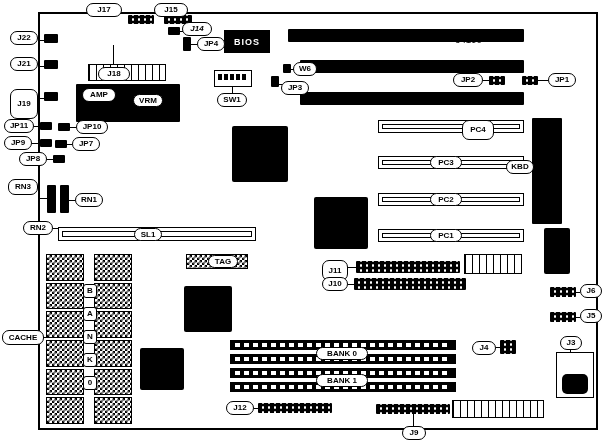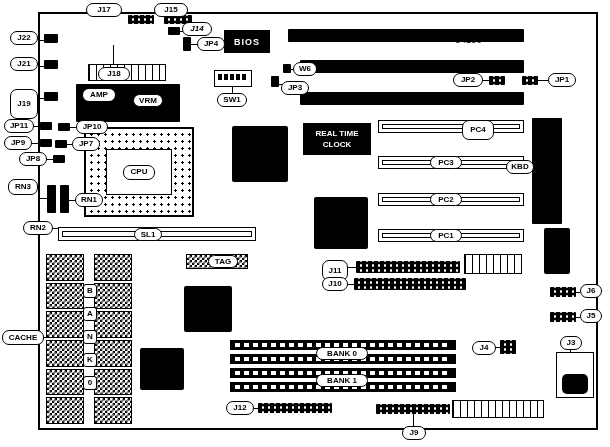--- a/index.html
+++ b/index.html
@@ -116,10 +116,6 @@
   <div class="abs blk" style="left:47px;top:185px;width:9px;height:28px;"></div>
   <div class="abs blk" style="left:60px;top:185px;width:9px;height:28px;"></div>
 
-  <div class="abs rtc" style="left:303px;top:123px;width:68px;height:32px;">
-    <span>REAL TIME</span>
-    <span>CLOCK</span>
-  </div>
 
   <div class="abs blk" style="left:232px;top:126px;width:56px;height:56px;border-radius:2px;"></div>
   <div class="abs blk" style="left:314px;top:197px;width:54px;height:52px;border-radius:2px;"></div>

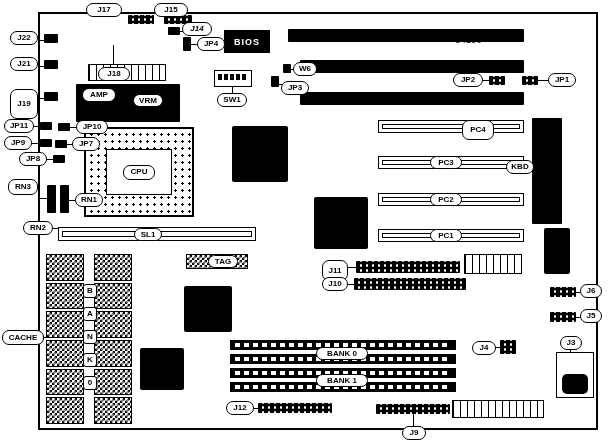--- a/index.html
+++ b/index.html
@@ -107,11 +107,6 @@
   <div class="abs blk" style="left:55px;top:140px;width:12px;height:8px;"></div>
   <div class="abs blk" style="left:53px;top:155px;width:12px;height:8px;"></div>
 
-  <div class="abs pga" style="left:84px;top:127px;width:110px;height:90px;">
-    <div class="pga-center">
-      <div class="lbl" style="width:32px;height:15px;">CPU</div>
-    </div>
-  </div>
 
   <div class="abs blk" style="left:47px;top:185px;width:9px;height:28px;"></div>
   <div class="abs blk" style="left:60px;top:185px;width:9px;height:28px;"></div>

